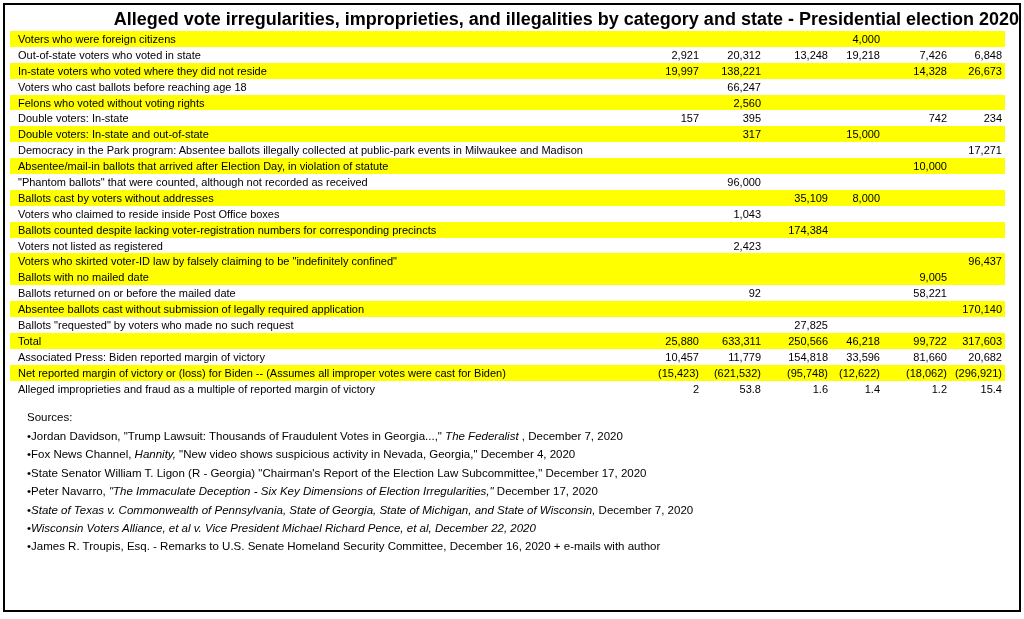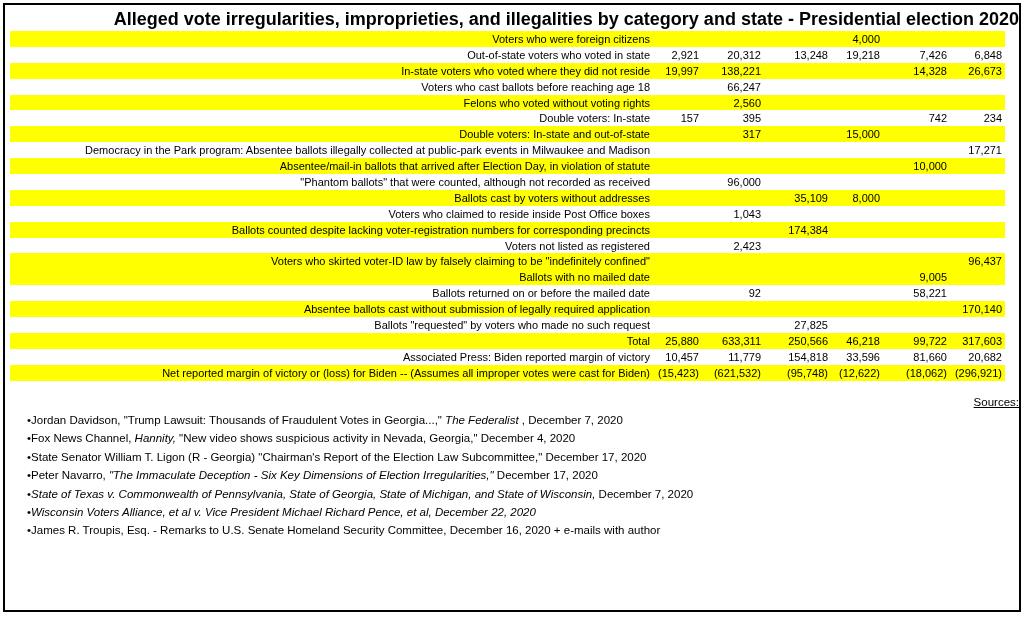--- a/index.html
+++ b/index.html
@@ -13,7 +13,7 @@
   .num-h { text-align:center; }
   .row { display:flex; height:15.9px; align-items:center; font-size:11px; }
   .row.hl { background:#FFFF00; }
-  .cat { flex:1 1 auto; padding-left:8px; white-space:nowrap; overflow:hidden;text-align:right; }
+  .cat { flex:1 1 auto; padding-left:8px; white-space:nowrap; overflow:hidden; }
   .num { text-align:right; padding-right:3px; white-space:nowrap; flex:0 0 auto; }
   .c0 { width:52px; } .c1 { width:62px; } .c2 { width:67px; }
   .c3 { width:52px; } .c4 { width:67px; } .c5 { width:55px; }

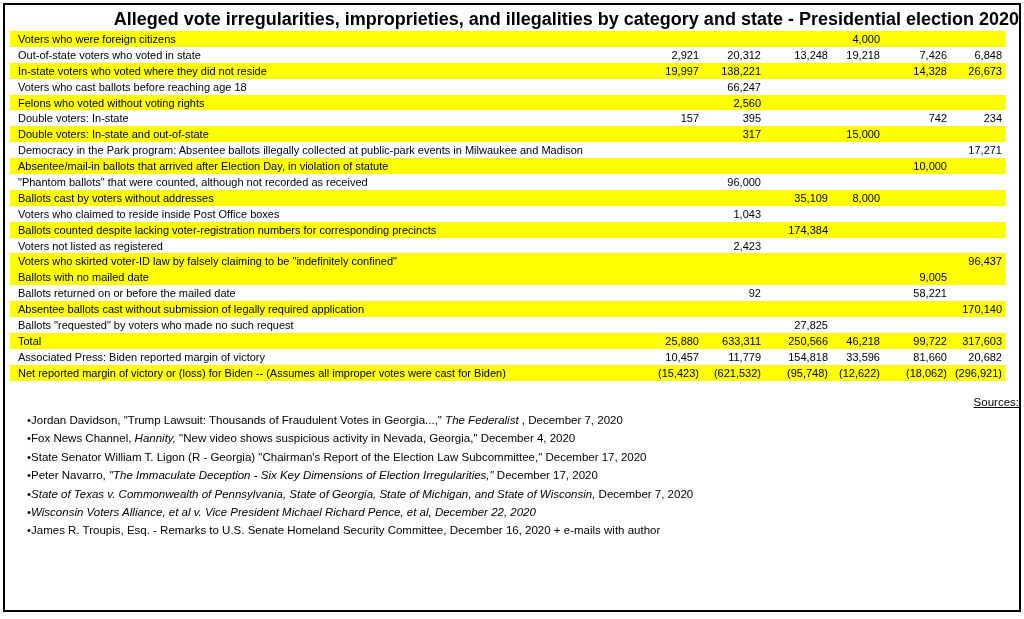--- a/index.html
+++ b/index.html
@@ -228,6 +228,15 @@
           <div class="num c4">(18,062)</div>
           <div class="num c5">(296,921)</div>
         </div>
+        <div class="row">
+          <div class="cat">Alleged improprieties and fraud as a multiple of reported margin of victory</div>
+          <div class="num c0">2</div>
+          <div class="num c1">53.8</div>
+          <div class="num c2">1.6</div>
+          <div class="num c3">1.4</div>
+          <div class="num c4">1.2</div>
+          <div class="num c5">15.4</div>
+        </div>
       </div>
   </div>
 

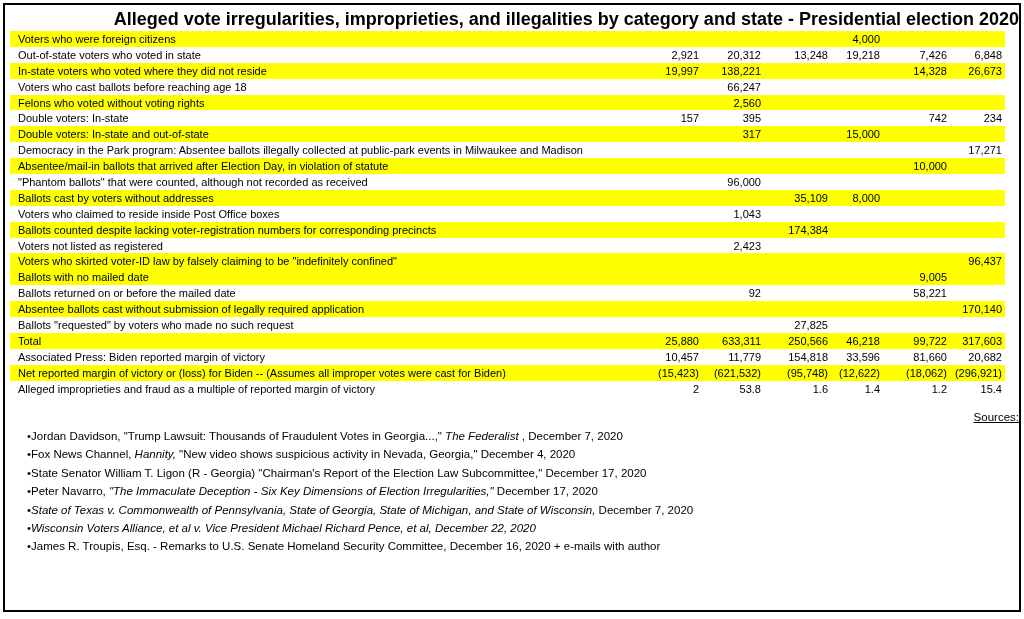--- a/index.html
+++ b/index.html
@@ -18,7 +18,7 @@
   .c0 { width:52px; } .c1 { width:62px; } .c2 { width:67px; }
   .c3 { width:52px; } .c4 { width:67px; } .c5 { width:55px; }
   .sources { margin:12px 0 0 22px; font-size:11.5px; }
-  .src-head { text-decoration:underline; line-height:18.4px;text-align:right; }
+  .src-head { line-height:18.4px; }
   .src-line { line-height:18.4px; white-space:nowrap; }
   .src-line .it { font-style:italic; }
 </style>

